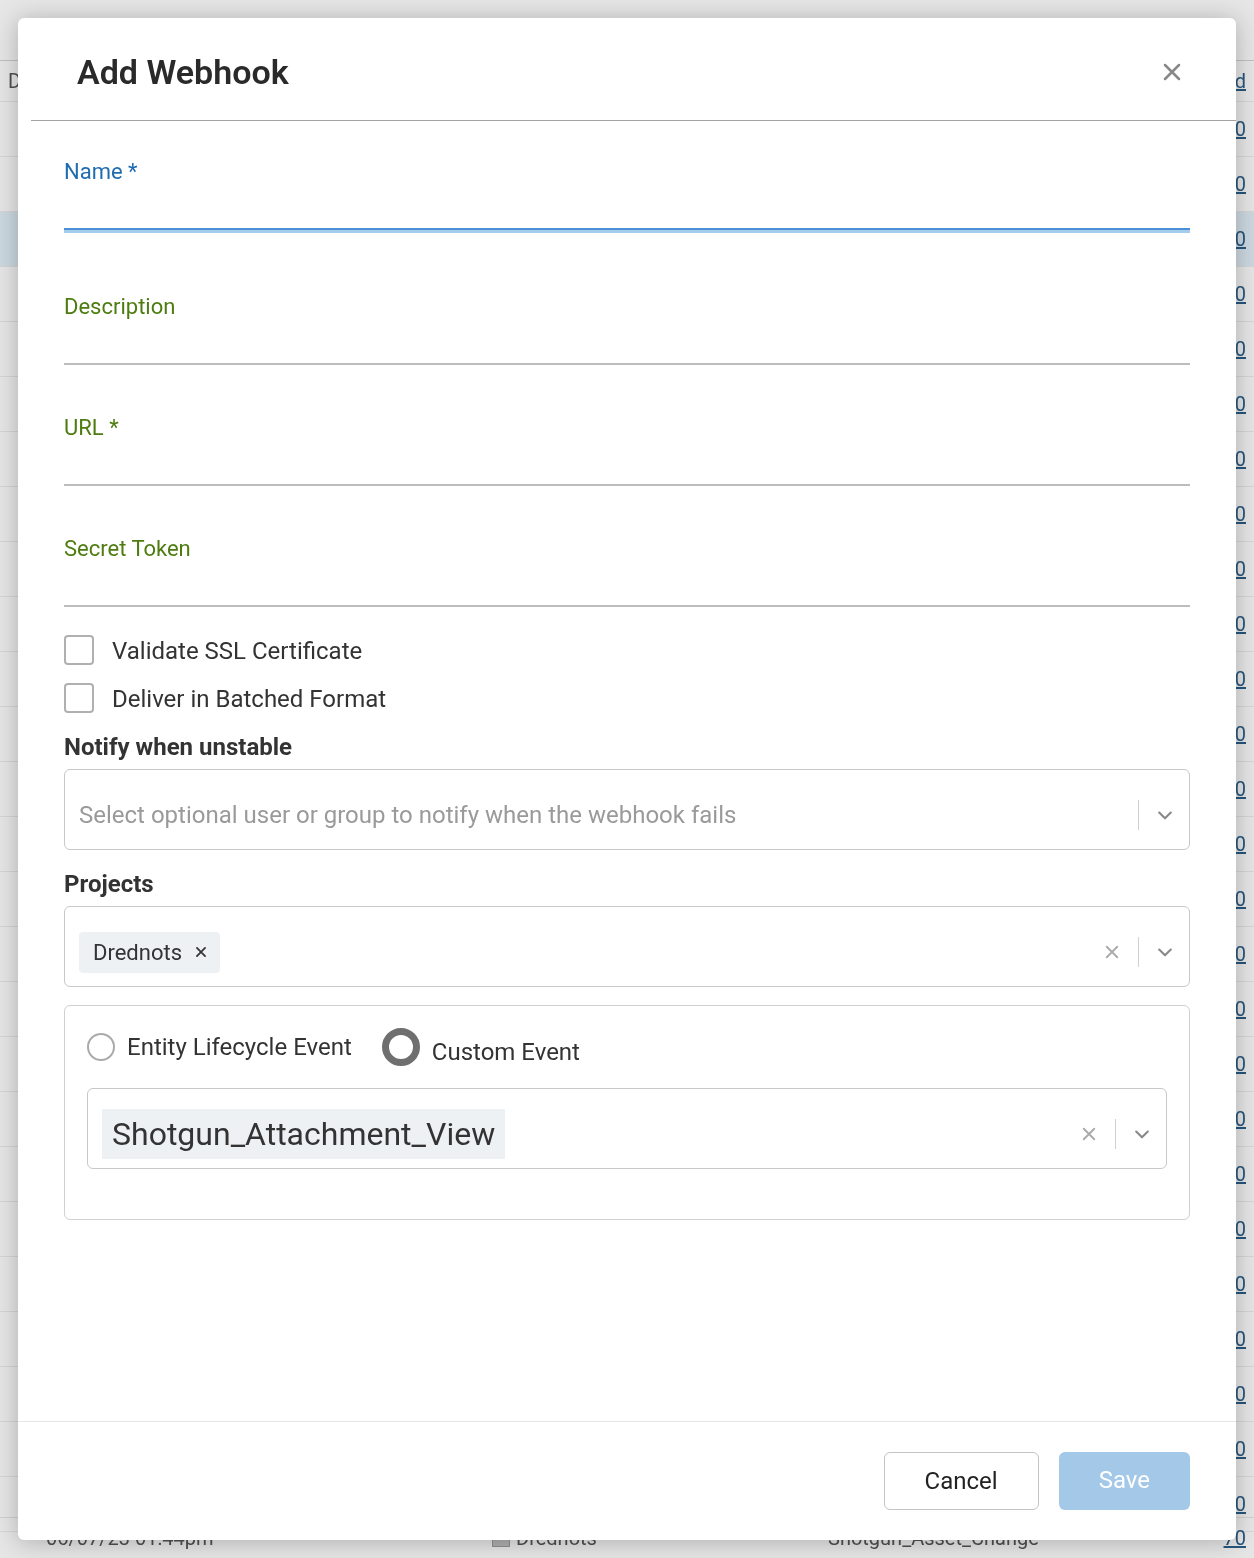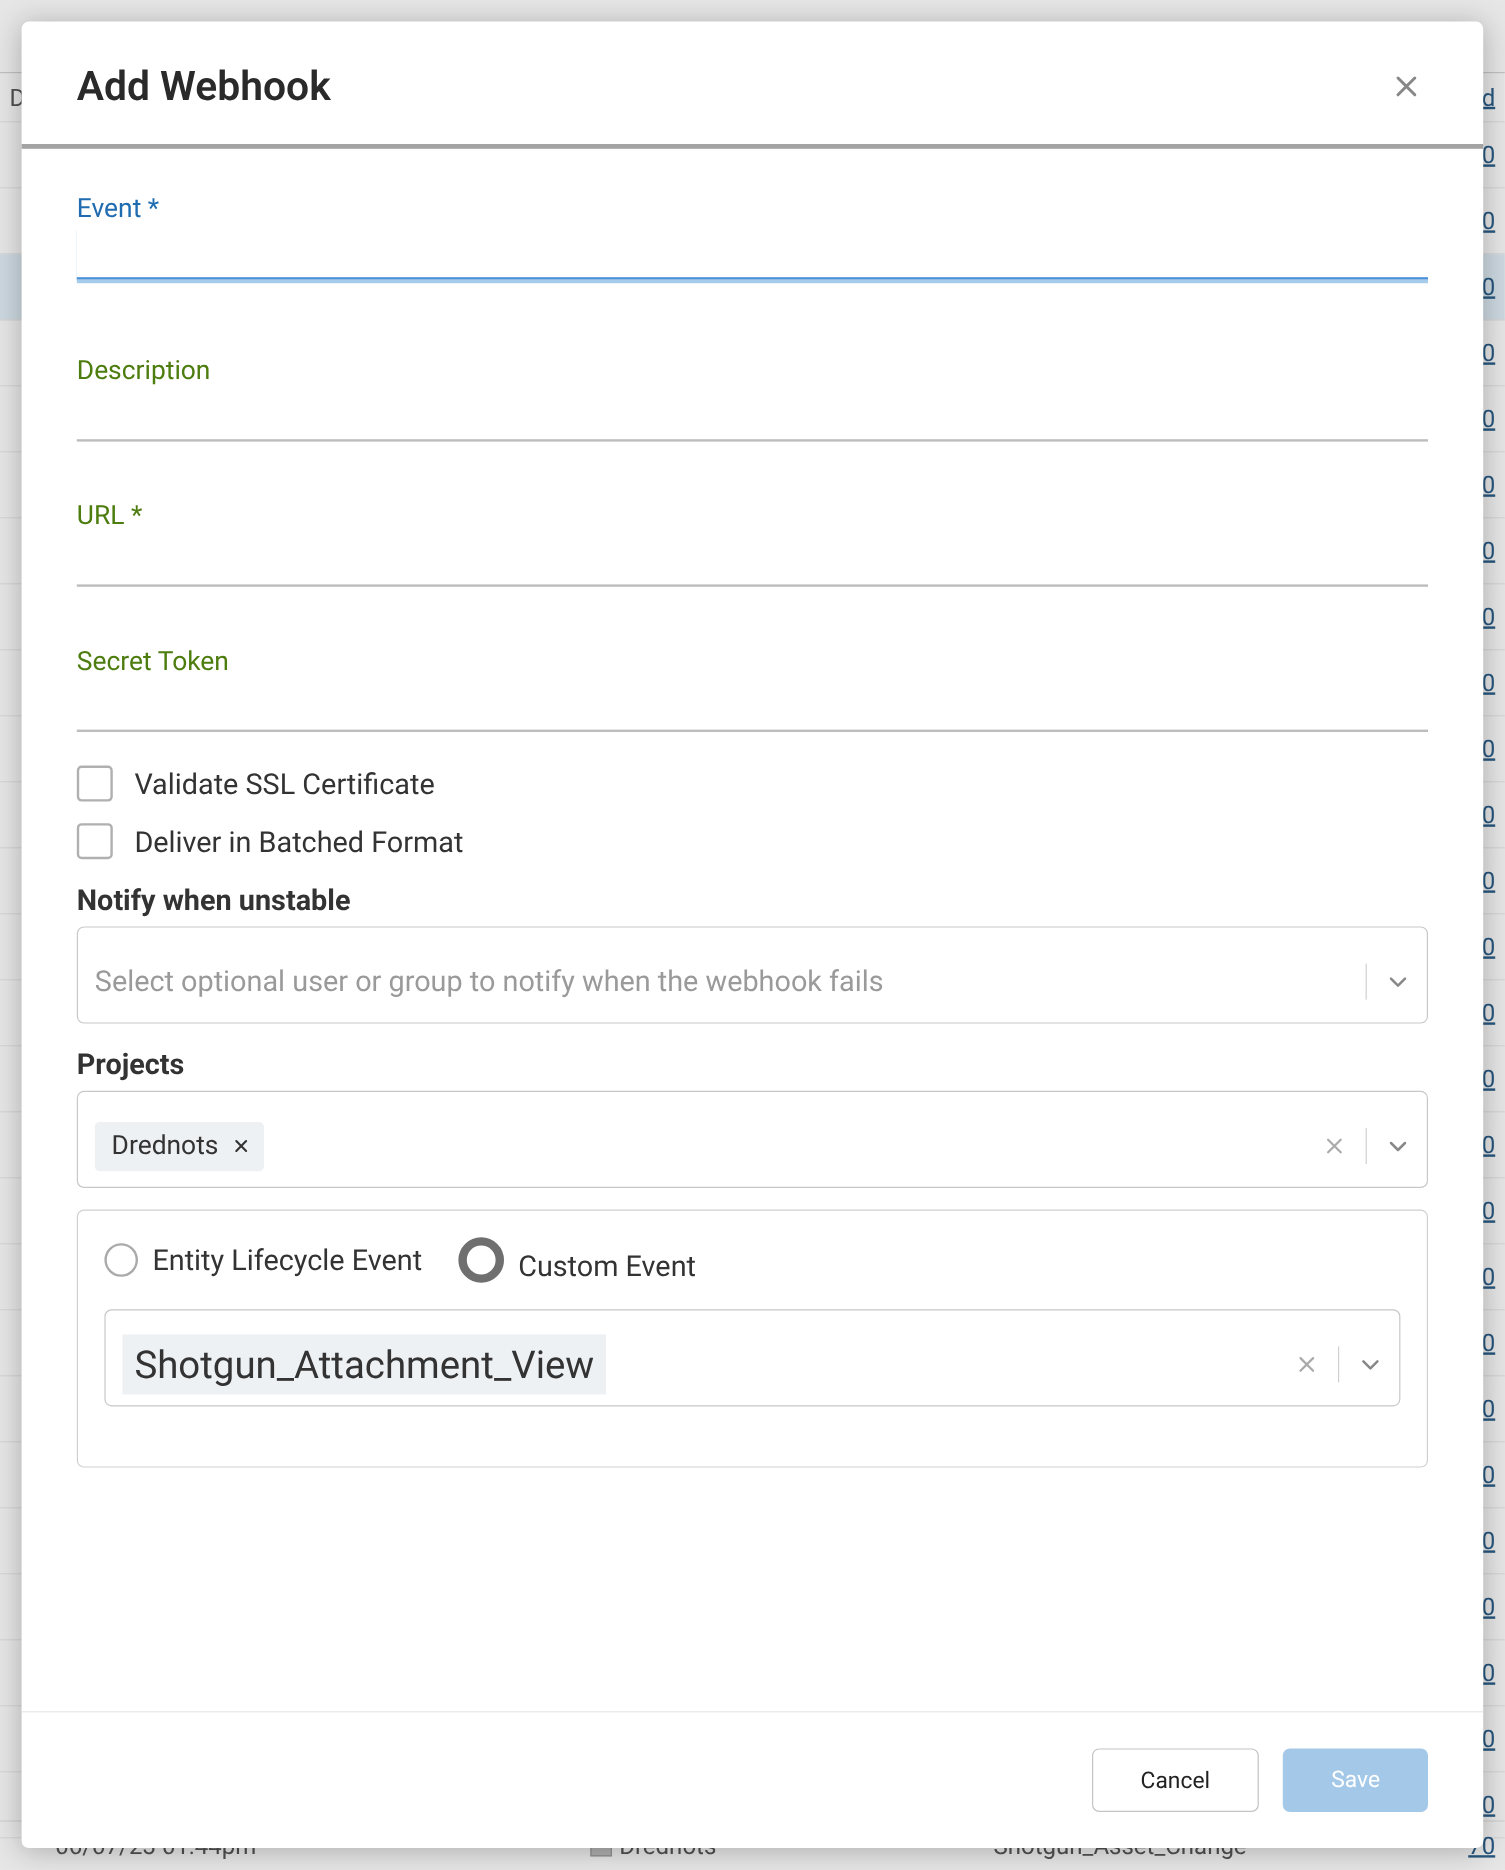--- a/index.html
+++ b/index.html
@@ -71,7 +71,8 @@
     align-items: center;
     justify-content: space-between;
     padding: 34px 46px 28px 46px;
-    border-bottom: 4px solid #a3a3a3;
+    border-bottom: 1px solid #a3a3a3;
+    margin-left: 13px;
   }
   .modal-title {
     font-size: 34px;

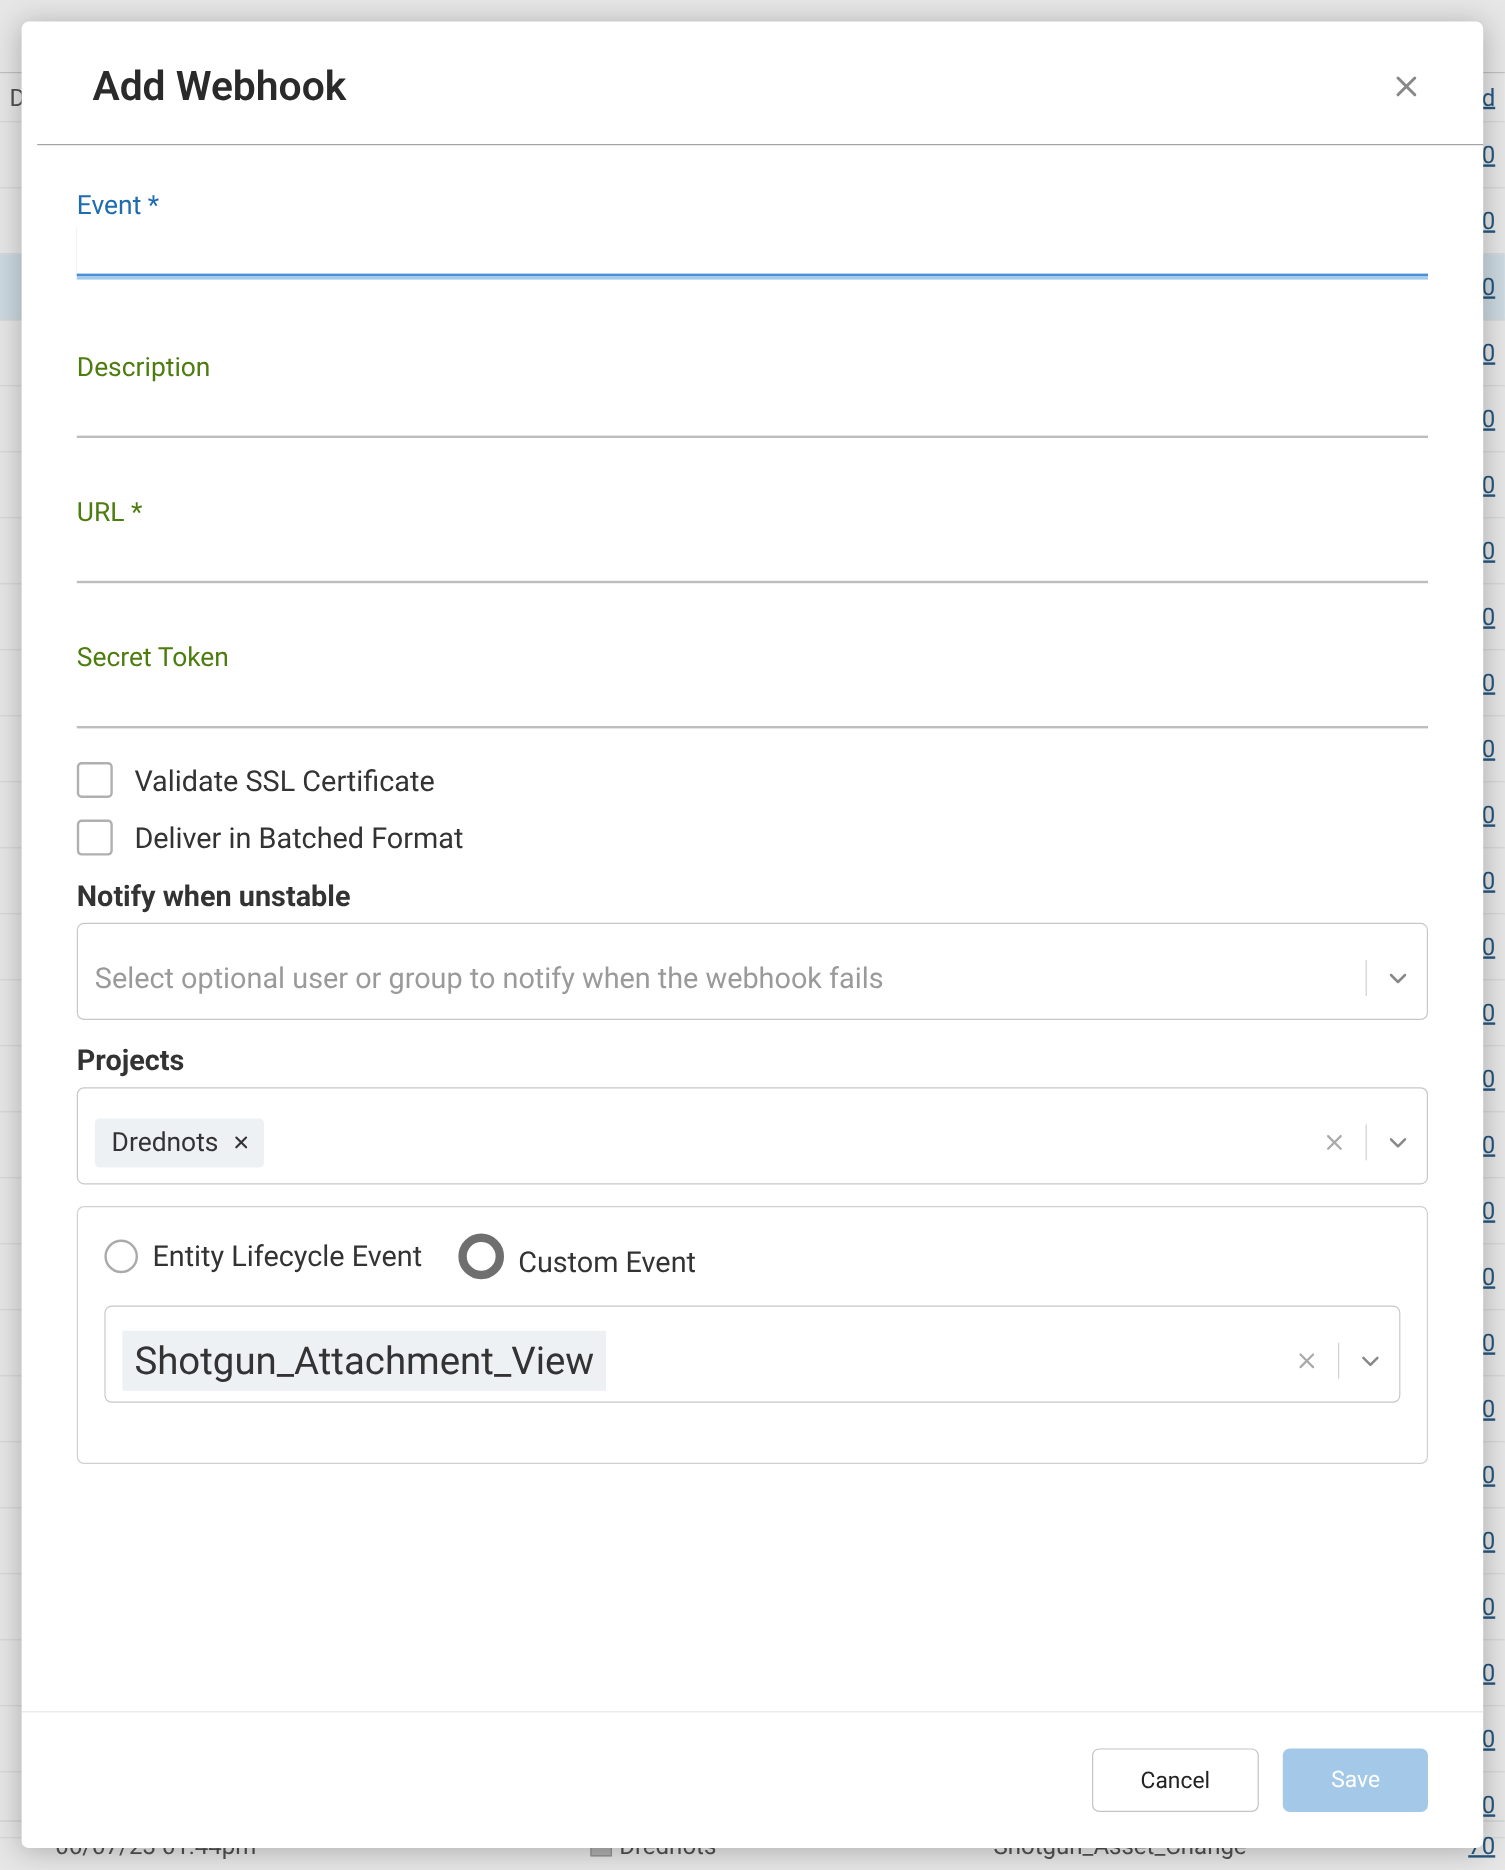--- a/index.html
+++ b/index.html
@@ -439,7 +439,7 @@
   <div class="modal-body">
 
     <div class="field focused first-field">
-      <div class="field-label">Event *</div>
+      <div class="field-label">Name *</div>
       <input class="line-input" type="text" value="" style="">
     </div>
 

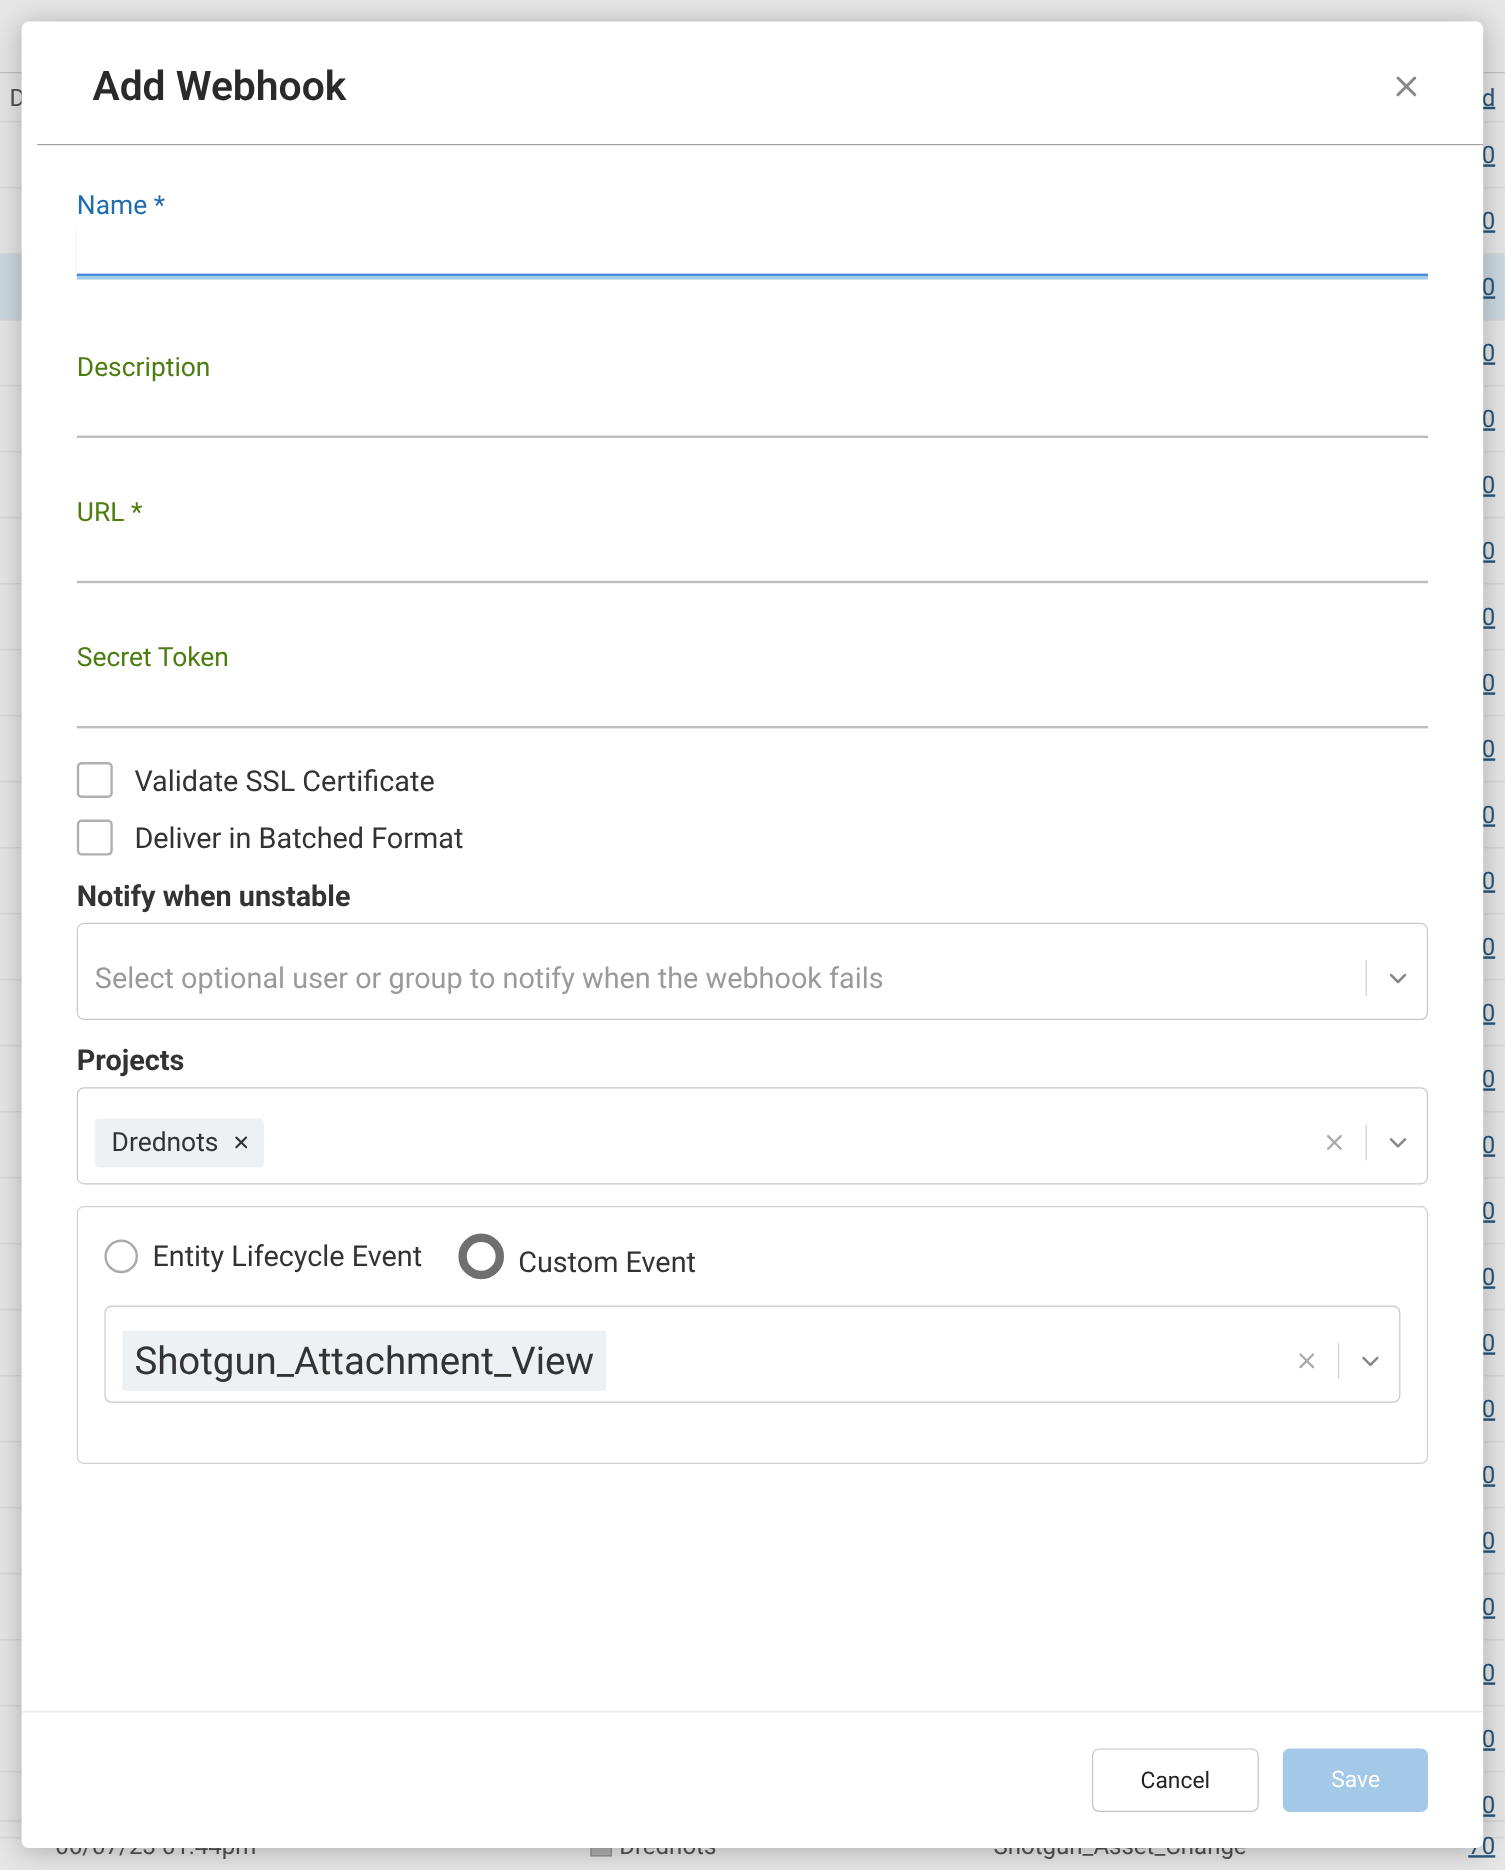--- a/index.html
+++ b/index.html
@@ -222,7 +222,7 @@
     gap: 20px;
   }
   .btn {
-    font-size: 19px;
+    font-size: 24px;
     padding: 14px 40px;
     border-radius: 6px;
     cursor:pointer;

